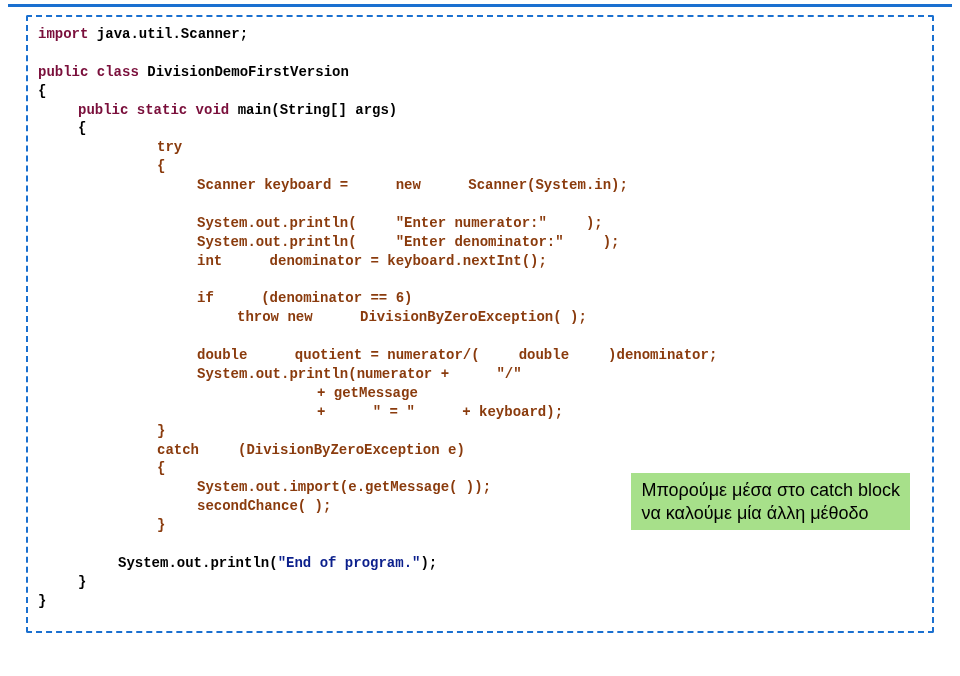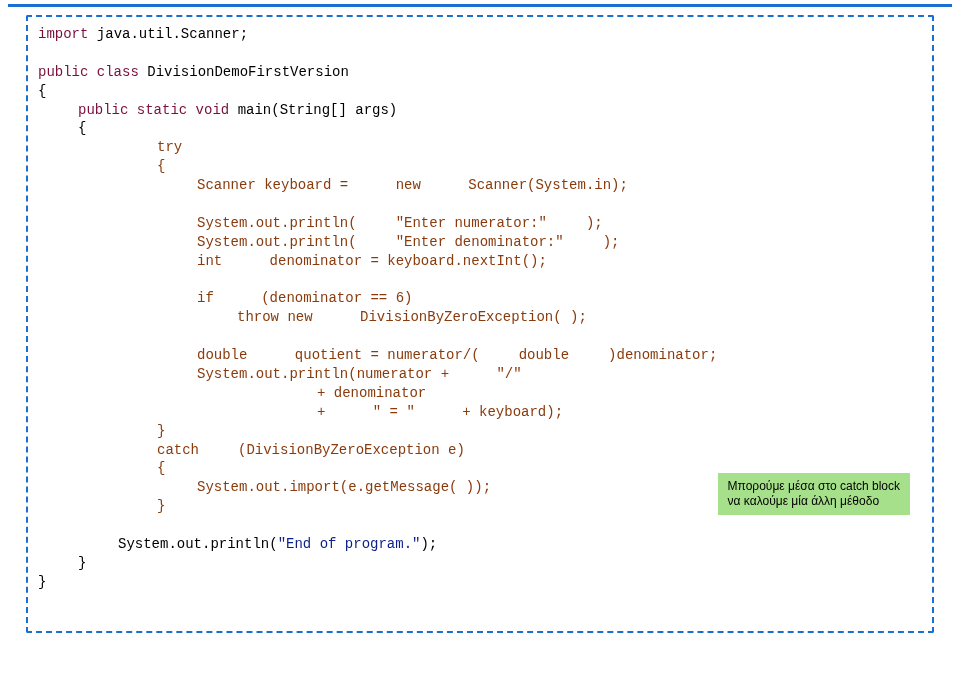--- a/index.html
+++ b/index.html
@@ -29,7 +29,7 @@
   }
   .code-line {
     white-space: pre;
-    font-weight: normal;
+    font-weight: bold;
     color: #000;
   }
   .kw { color: #7a0f3b; }       

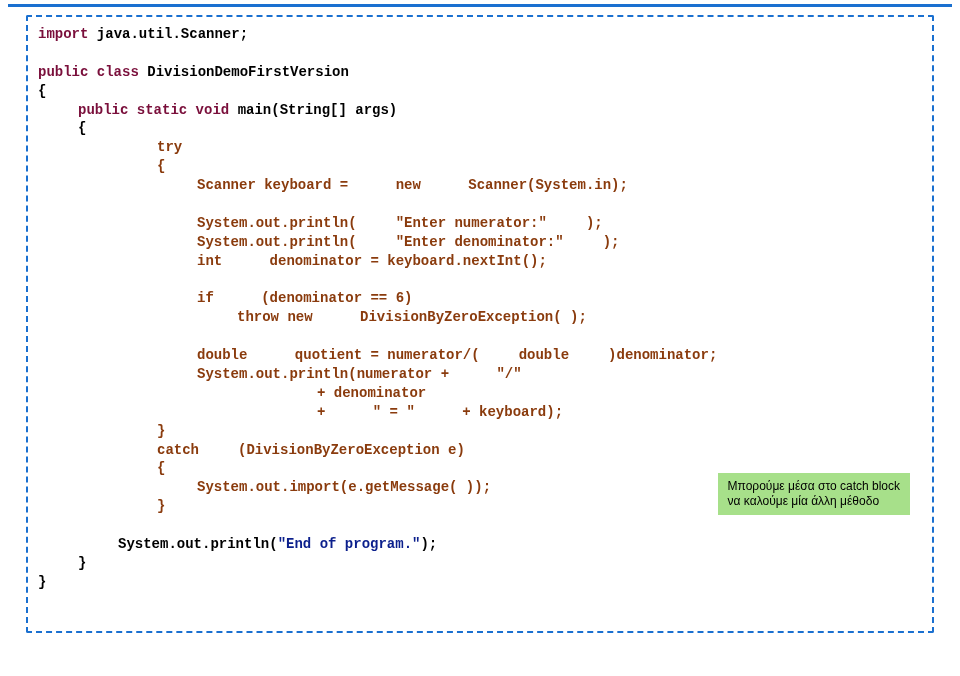--- a/index.html
+++ b/index.html
@@ -85,7 +85,7 @@
 
 <div class="code-line indent3"><span class="brown">double</span><span class="brown"> quotient = numerator/(</span><span class="brown">double</span><span class="brown">)denominator;</span></div>
 <div class="code-line indent3"><span class="brown">System.out.println(numerator + </span><span class="brown">"/"</span></div>
-<div class="code-line indent6"><span class="brown">+ denominator</span></div>
+<div class="code-line indent6"><span class="brown">+ getMessage</span></div>
 <div class="code-line indent6"><span class="brown">+ </span><span class="brown">" = "</span><span class="brown"> + keyboard);</span></div>
 <div class="code-line indent2"><span class="brown">}</span></div>
 

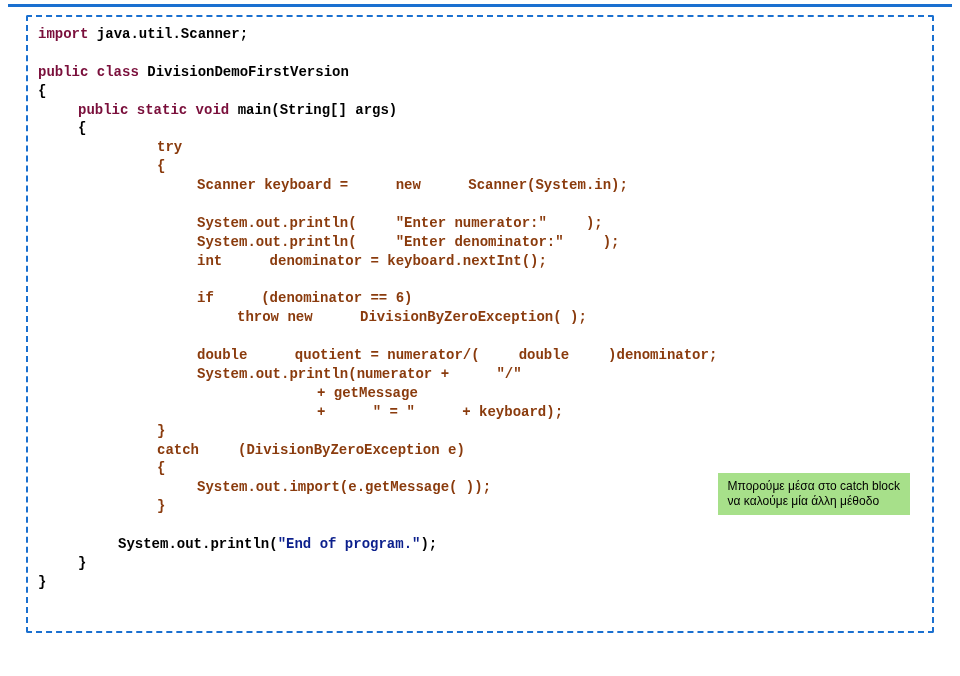--- a/index.html
+++ b/index.html
@@ -47,7 +47,7 @@
     background: #a7e08a;
     padding: 6px 10px 6px 10px;
     font-family: Arial, sans-serif;
-    font-size: 12px;
+    font-size: 18px;
     font-weight: normal;
     color: #000;
     line-height: 1.25;

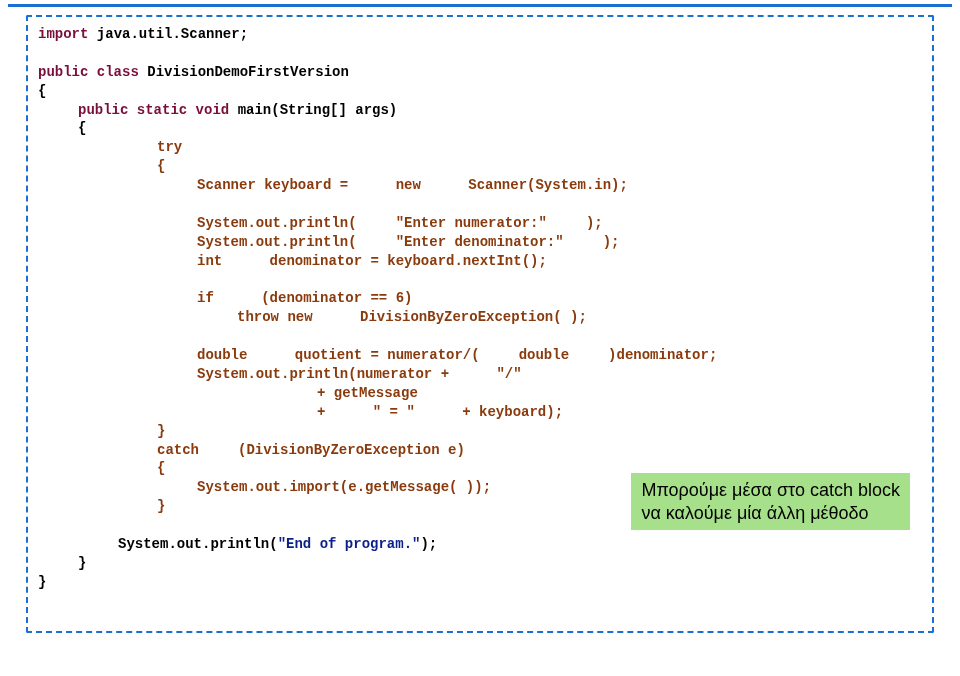--- a/index.html
+++ b/index.html
@@ -92,6 +92,7 @@
 <div class="code-line indent2"><span class="brown">catch</span><span class="brown">(DivisionByZeroException e)</span></div>
 <div class="code-line indent2"><span class="brown">{</span></div>
 <div class="code-line indent3"><span class="brown">System.out.import(e.getMessage( ));</span></div>
+<div class="code-line indent3"><span class="brown">secondChance( );</span></div>
 <div class="code-line indent2"><span class="brown">}</span></div>
 <div class="code-line indent2">&nbsp;</div>
 

